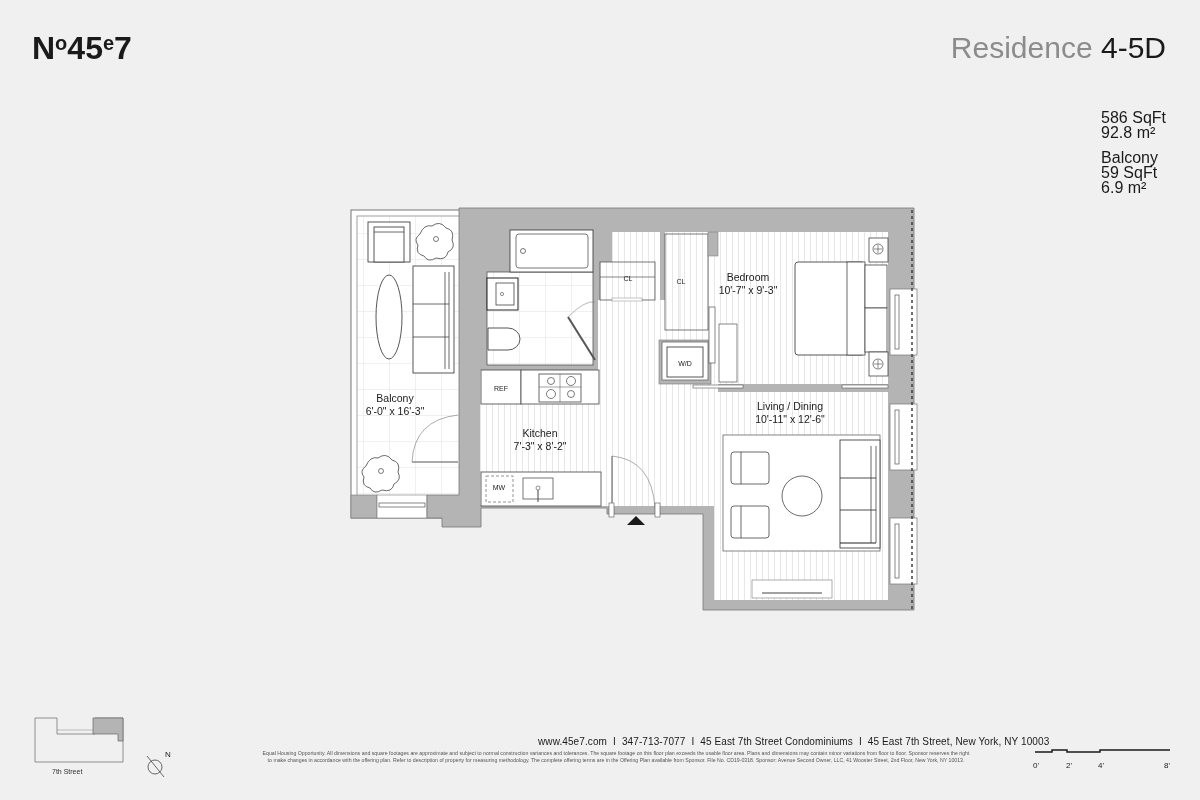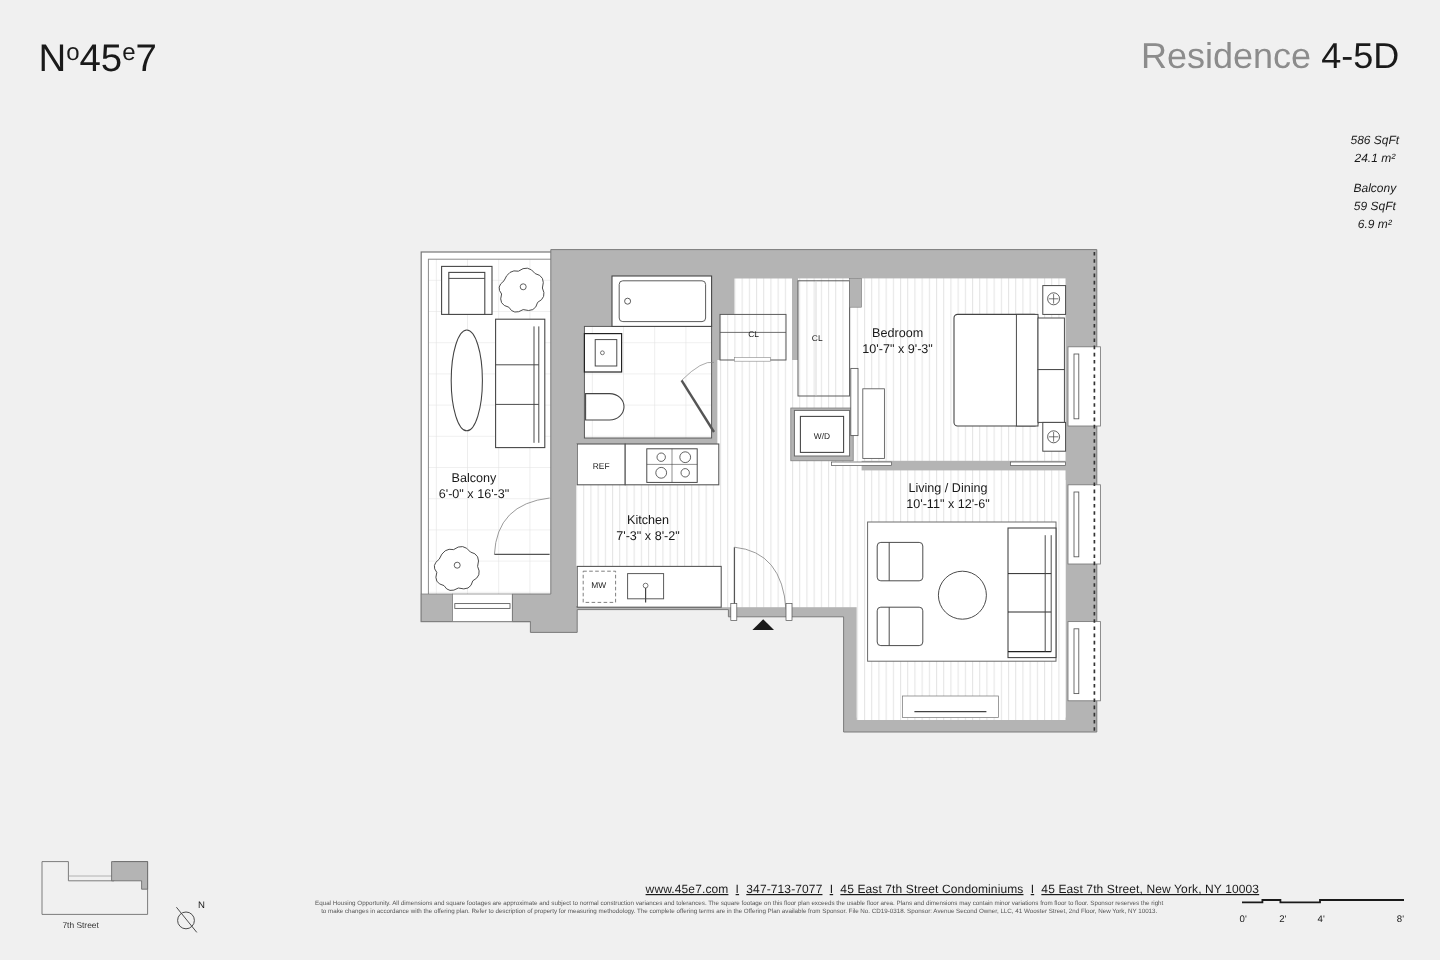--- a/index.html
+++ b/index.html
@@ -4,7 +4,7 @@
 <style>
   html,body{margin:0;padding:0;}
   body{width:1200px;height:800px;background:#f0f0f0;position:relative;overflow:hidden;font-family:"Liberation Sans",sans-serif;color:#1a1a1a;}
-  .logo{position:absolute;left:32px;top:30px;font-size:32px;font-weight:400;letter-spacing:0px;color:#1a1a1a;}
+  .logo{position:absolute;left:32px;top:30px;font-size:32px;font-weight:700;letter-spacing:0px;color:#1a1a1a;}
   .logo sup{font-size:20px;vertical-align:9px;}
   .title{position:absolute;right:34px;top:32px;text-align:right;font-size:30px;line-height:32px;color:#8c8c8c;}
   .title .unit{color:#1a1a1a;}

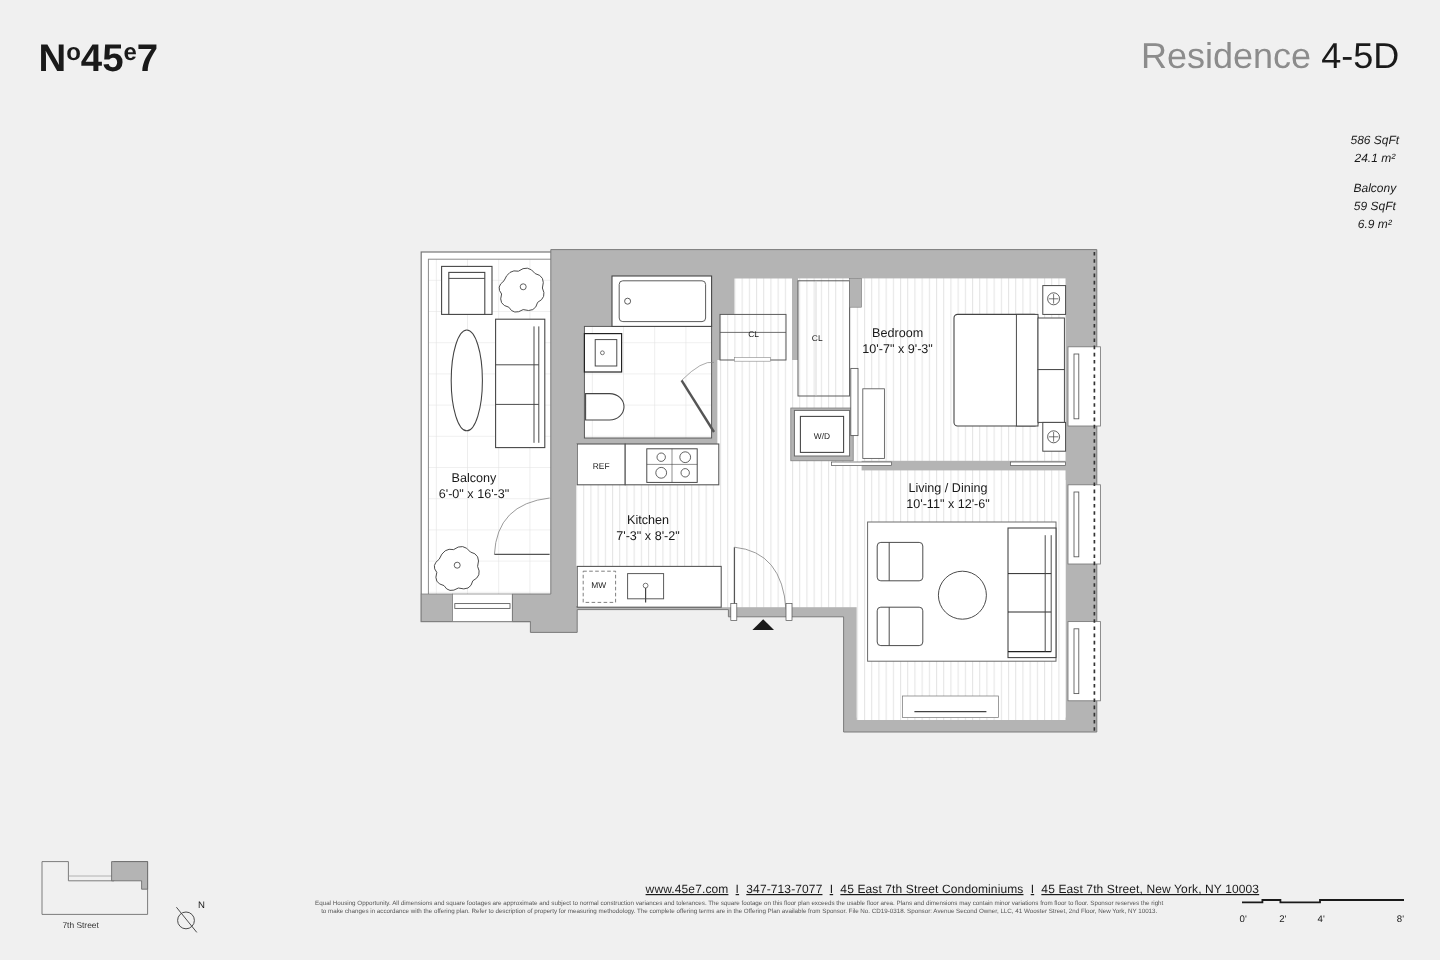--- a/index.html
+++ b/index.html
@@ -8,7 +8,7 @@
   .logo sup{font-size:20px;vertical-align:9px;}
   .title{position:absolute;right:34px;top:32px;text-align:right;font-size:30px;line-height:32px;color:#8c8c8c;}
   .title .unit{color:#1a1a1a;}
-  .stats{position:absolute;right:34px;top:110px;text-align:center;font-size:10px;line-height:15px;color:#1a1a1a;font-style:italic;}
+  .stats{position:absolute;right:34px;top:110px;text-align:left;font-size:16px;line-height:15px;color:#1a1a1a;}
   .stats .gap{height:10px;}
   .plan{position:absolute;left:0;top:0;}
   .footer-contact{position:absolute;left:538px;top:736px;font-size:10px;color:#1a1a1a;white-space:nowrap;letter-spacing:0.1px;text-decoration:underline;}

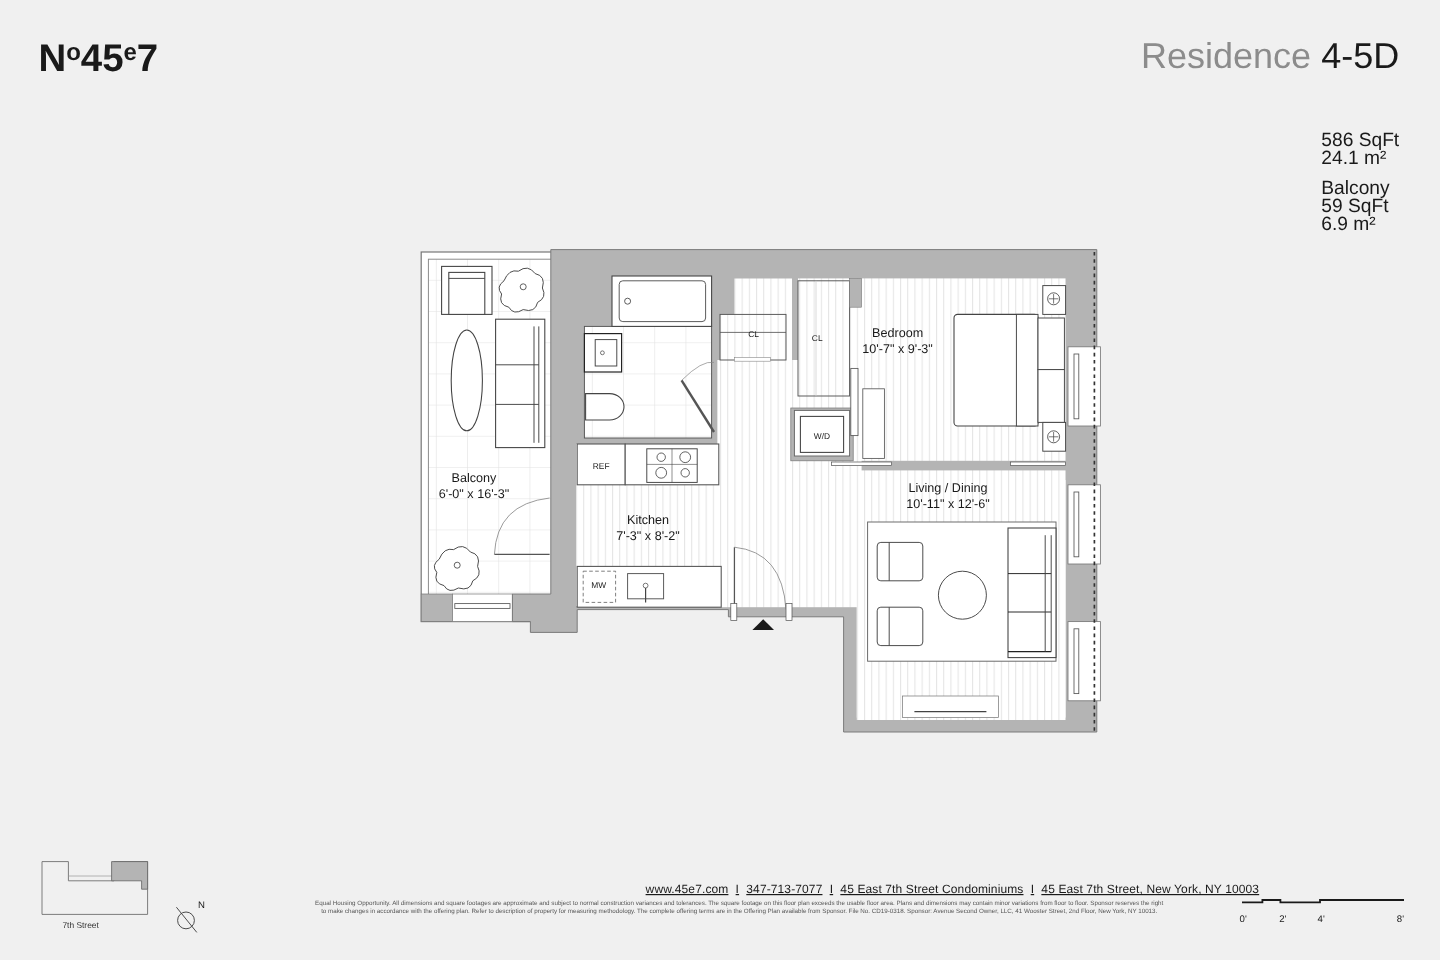--- a/index.html
+++ b/index.html
@@ -28,7 +28,7 @@
 
 <div class="stats">
   <div>586 SqFt</div>
-  <div>24.1 m²</div>
+  <div>92.8 m²</div>
   <div class="gap"></div>
   <div>Balcony</div>
   <div>59 SqFt</div>

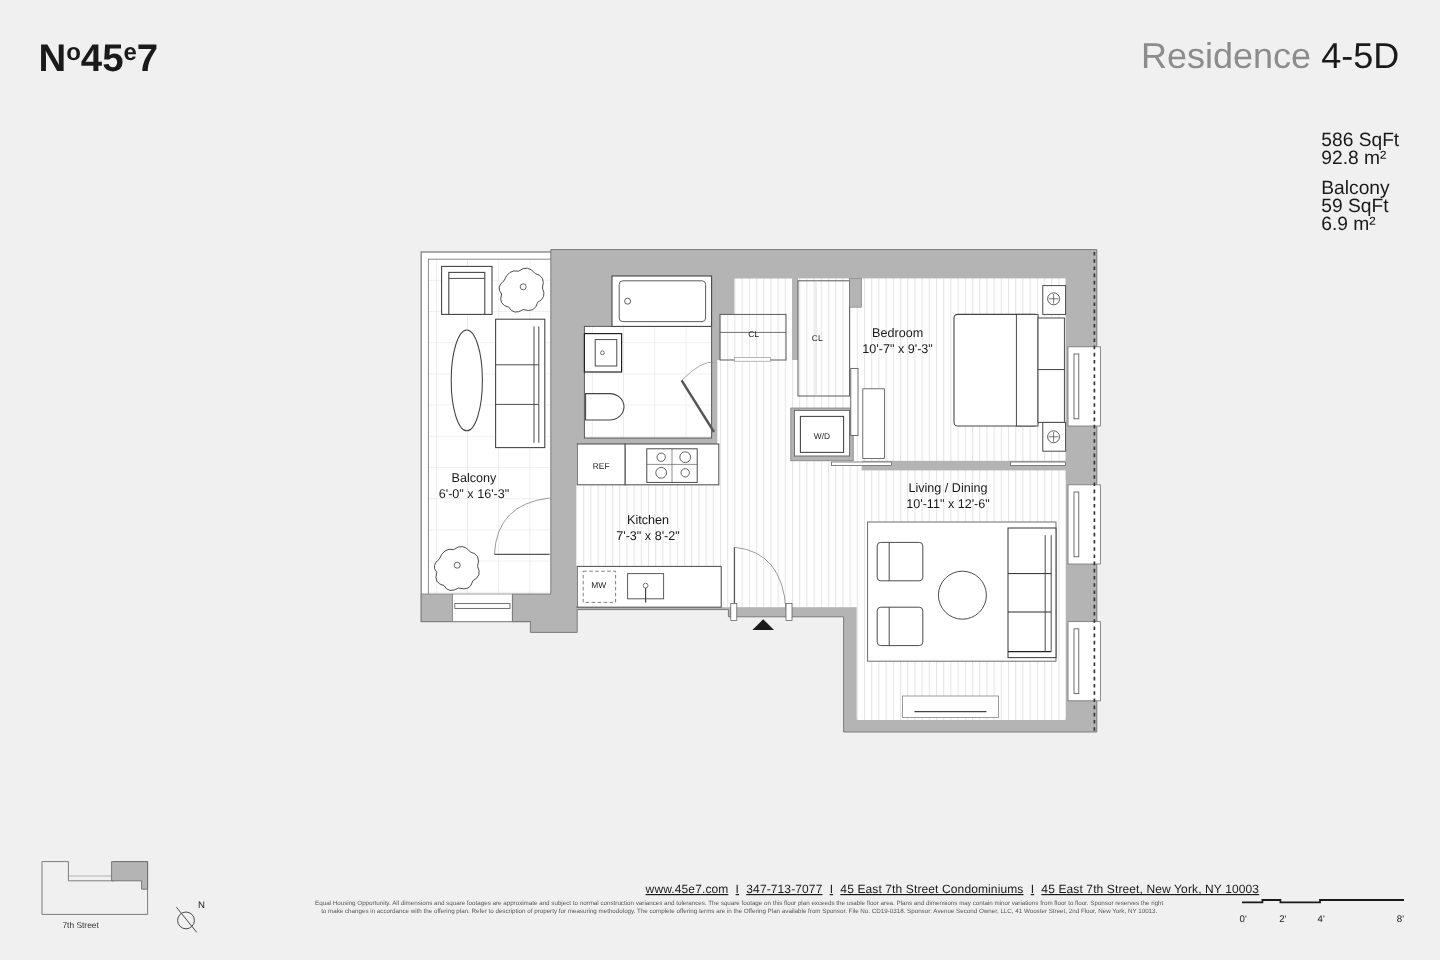--- a/index.html
+++ b/index.html
@@ -11,7 +11,7 @@
   .stats{position:absolute;right:34px;top:110px;text-align:left;font-size:16px;line-height:15px;color:#1a1a1a;}
   .stats .gap{height:10px;}
   .plan{position:absolute;left:0;top:0;}
-  .footer-contact{position:absolute;left:538px;top:736px;font-size:10px;color:#1a1a1a;white-space:nowrap;letter-spacing:0.1px;text-decoration:underline;}
+  .footer-contact{position:absolute;left:538px;top:736px;font-size:10px;color:#1a1a1a;white-space:nowrap;letter-spacing:0.1px;}
   .footer-contact .sep{margin:0 6px;}
   .disclaimer{position:absolute;left:205px;top:750px;width:822px;font-size:5.2px;line-height:7px;color:#555;text-align:center;}
   .keyplan-label{position:absolute;left:52px;top:768px;font-size:7px;color:#333;}

